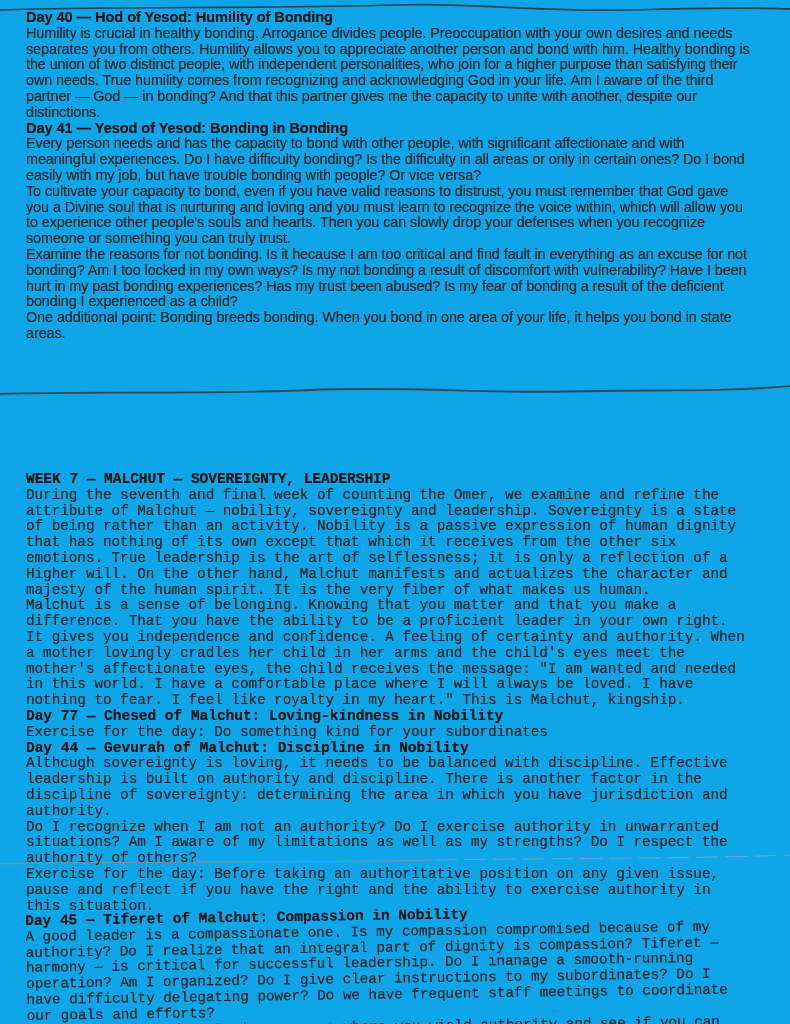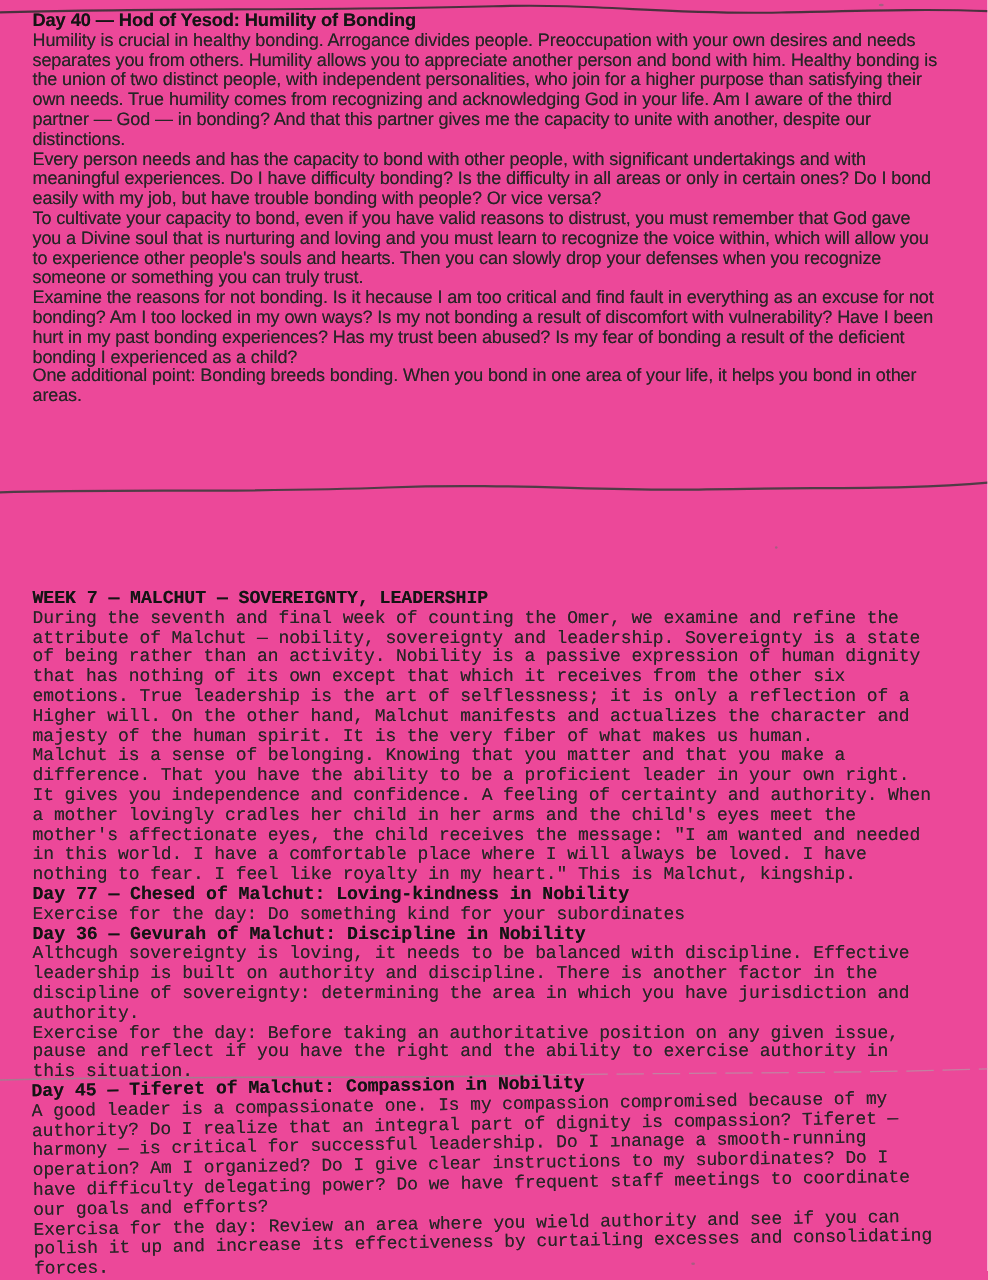--- a/index.html
+++ b/index.html
@@ -5,7 +5,7 @@
   html,body { margin:0; padding:0; background:#ffffff; }
   .page {
     position:relative; width:790px; height:1024px;
-    background:#ec4899; overflow:hidden;
+    background:#0ea5e9; overflow:hidden;
     font-family:"Liberation Sans","DejaVu Sans",sans-serif;
     color:#262626;
   }

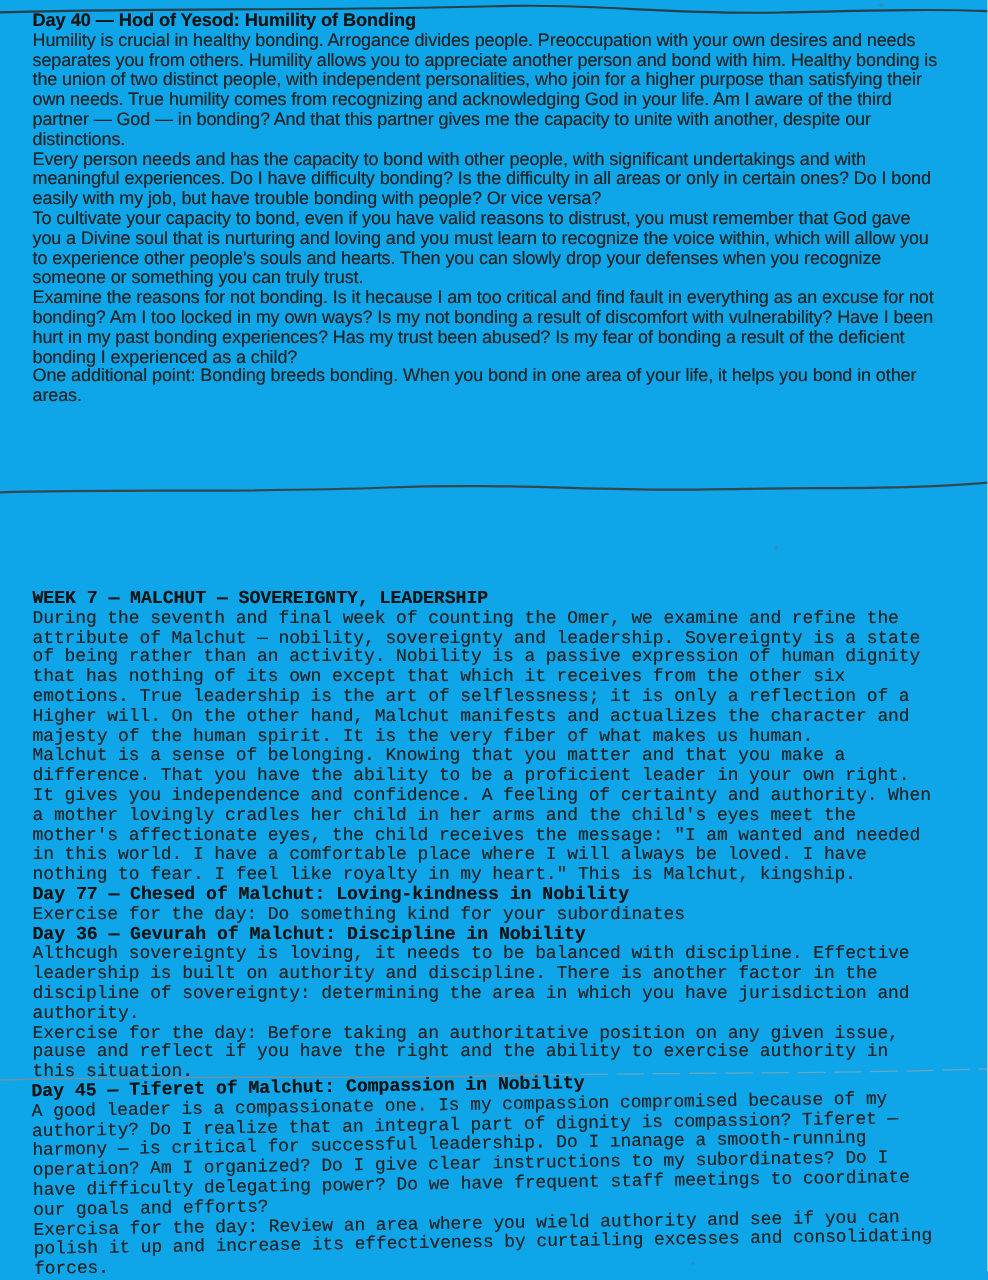--- a/index.html
+++ b/index.html
@@ -43,6 +43,7 @@
   <div class="textcol sec1">
     <h2>Day 40 — Hod of Yesod: Humility of Bonding</h2>
     <p>Humility is crucial in healthy bonding. Arrogance divides people. Preoccupation with your own desires and needs separates you from others. Humility allows you to appreciate another person and bond with him. Healthy bonding is the union of two distinct people, with independent personalities, who join for a higher purpose than satisfying their own needs. True humility comes from recognizing and acknowledging God in your life. Am I aware of the third partner — God — in bonding? And that this partner gives me the capacity to unite with another, despite our distinctions.</p>
+    <h2>Day 41 — Yesod of Yesod: Bonding in Bonding</h2>
     <p>Every person needs and has the capacity to bond with other people, with significant undertakings and with meaningful experiences. Do I have difficulty bonding? Is the difficulty in all areas or only in certain ones? Do I bond easily with my job, but have trouble bonding with people? Or vice versa?</p>
     <p>To cultivate your capacity to bond, even if you have valid reasons to distrust, you must remember that God gave you a Divine soul that is nurturing and loving and you must learn to recognize the voice within, which will allow you to experience other people's souls and hearts. Then you can slowly drop your defenses when you recognize someone or something you can truly trust.</p>
     <p>Examine the reasons for not bonding. Is it hecause I am too critical and find fault in everything as an excuse for not bonding? Am I too locked in my own ways? Is my not bonding a result of discomfort with vulnerability? Have I been hurt in my past bonding experiences? Has my trust been abused? Is my fear of bonding a result of the deficient bonding I experienced as a child?</p>

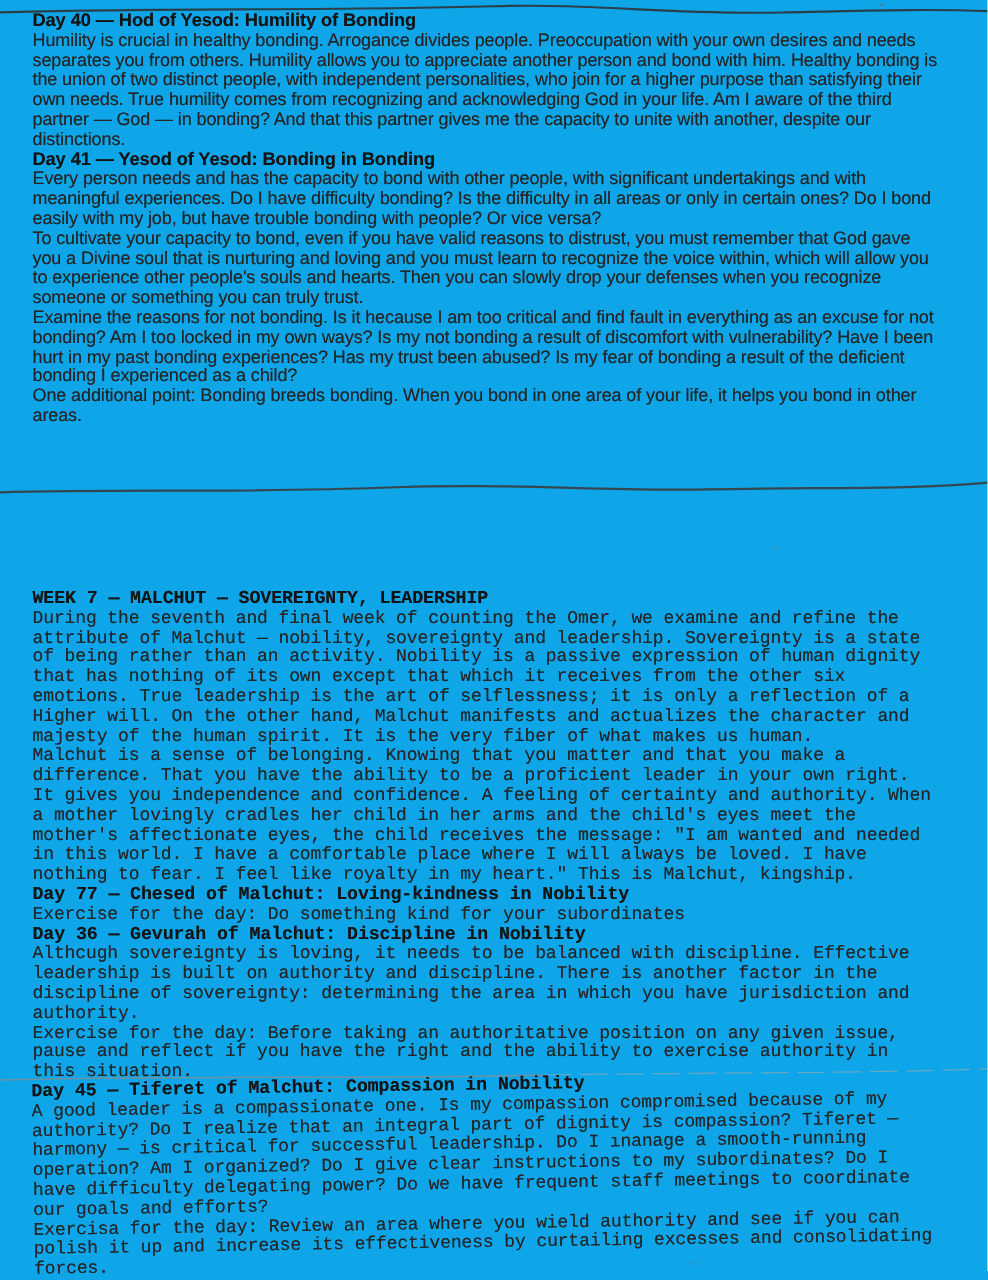--- a/index.html
+++ b/index.html
@@ -44,7 +44,7 @@
     <h2>Day 40 — Hod of Yesod: Humility of Bonding</h2>
     <p>Humility is crucial in healthy bonding. Arrogance divides people. Preoccupation with your own desires and needs separates you from others. Humility allows you to appreciate another person and bond with him. Healthy bonding is the union of two distinct people, with independent personalities, who join for a higher purpose than satisfying their own needs. True humility comes from recognizing and acknowledging God in your life. Am I aware of the third partner — God — in bonding? And that this partner gives me the capacity to unite with another, despite our distinctions.</p>
     <h2>Day 41 — Yesod of Yesod: Bonding in Bonding</h2>
-    <p>Every person needs and has the capacity to bond with other people, with significant undertakings and with meaningful experiences. Do I have difficulty bonding? Is the difficulty in all areas or only in certain ones? Do I bond easily with my job, but have trouble bonding with people? Or vice versa?</p>
+    <p>Every person needs and has the capacity to bond with other people, with significant affectionate and with meaningful experiences. Do I have difficulty bonding? Is the difficulty in all areas or only in certain ones? Do I bond easily with my job, but have trouble bonding with people? Or vice versa?</p>
     <p>To cultivate your capacity to bond, even if you have valid reasons to distrust, you must remember that God gave you a Divine soul that is nurturing and loving and you must learn to recognize the voice within, which will allow you to experience other people's souls and hearts. Then you can slowly drop your defenses when you recognize someone or something you can truly trust.</p>
     <p>Examine the reasons for not bonding. Is it hecause I am too critical and find fault in everything as an excuse for not bonding? Am I too locked in my own ways? Is my not bonding a result of discomfort with vulnerability? Have I been hurt in my past bonding experiences? Has my trust been abused? Is my fear of bonding a result of the deficient bonding I experienced as a child?</p>
     <p>One additional point: Bonding breeds bonding. When you bond in one area of your life, it helps you bond in other areas.</p>

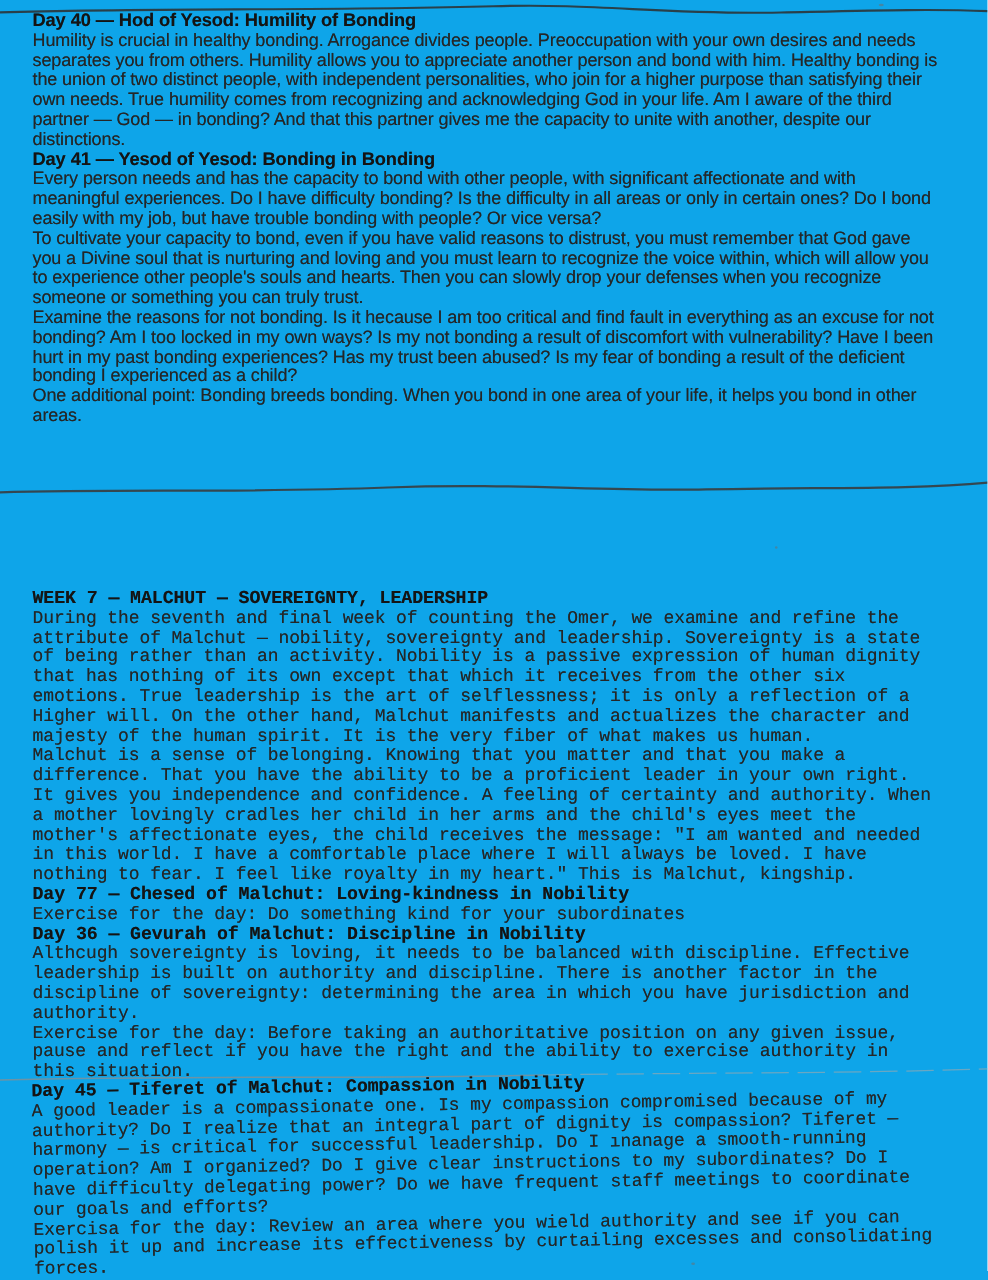--- a/index.html
+++ b/index.html
@@ -47,7 +47,7 @@
     <p>Every person needs and has the capacity to bond with other people, with significant affectionate and with meaningful experiences. Do I have difficulty bonding? Is the difficulty in all areas or only in certain ones? Do I bond easily with my job, but have trouble bonding with people? Or vice versa?</p>
     <p>To cultivate your capacity to bond, even if you have valid reasons to distrust, you must remember that God gave you a Divine soul that is nurturing and loving and you must learn to recognize the voice within, which will allow you to experience other people's souls and hearts. Then you can slowly drop your defenses when you recognize someone or something you can truly trust.</p>
     <p>Examine the reasons for not bonding. Is it hecause I am too critical and find fault in everything as an excuse for not bonding? Am I too locked in my own ways? Is my not bonding a result of discomfort with vulnerability? Have I been hurt in my past bonding experiences? Has my trust been abused? Is my fear of bonding a result of the deficient bonding I experienced as a child?</p>
-    <p>One additional point: Bonding breeds bonding. When you bond in one area of your life, it helps you bond in other areas.</p>
+    <p>One additional point: Bonding breeds bonding. When you bond in one area of your life, it helps you bond in state areas.</p>
   </div>
 
   <div class="textcol sec2">

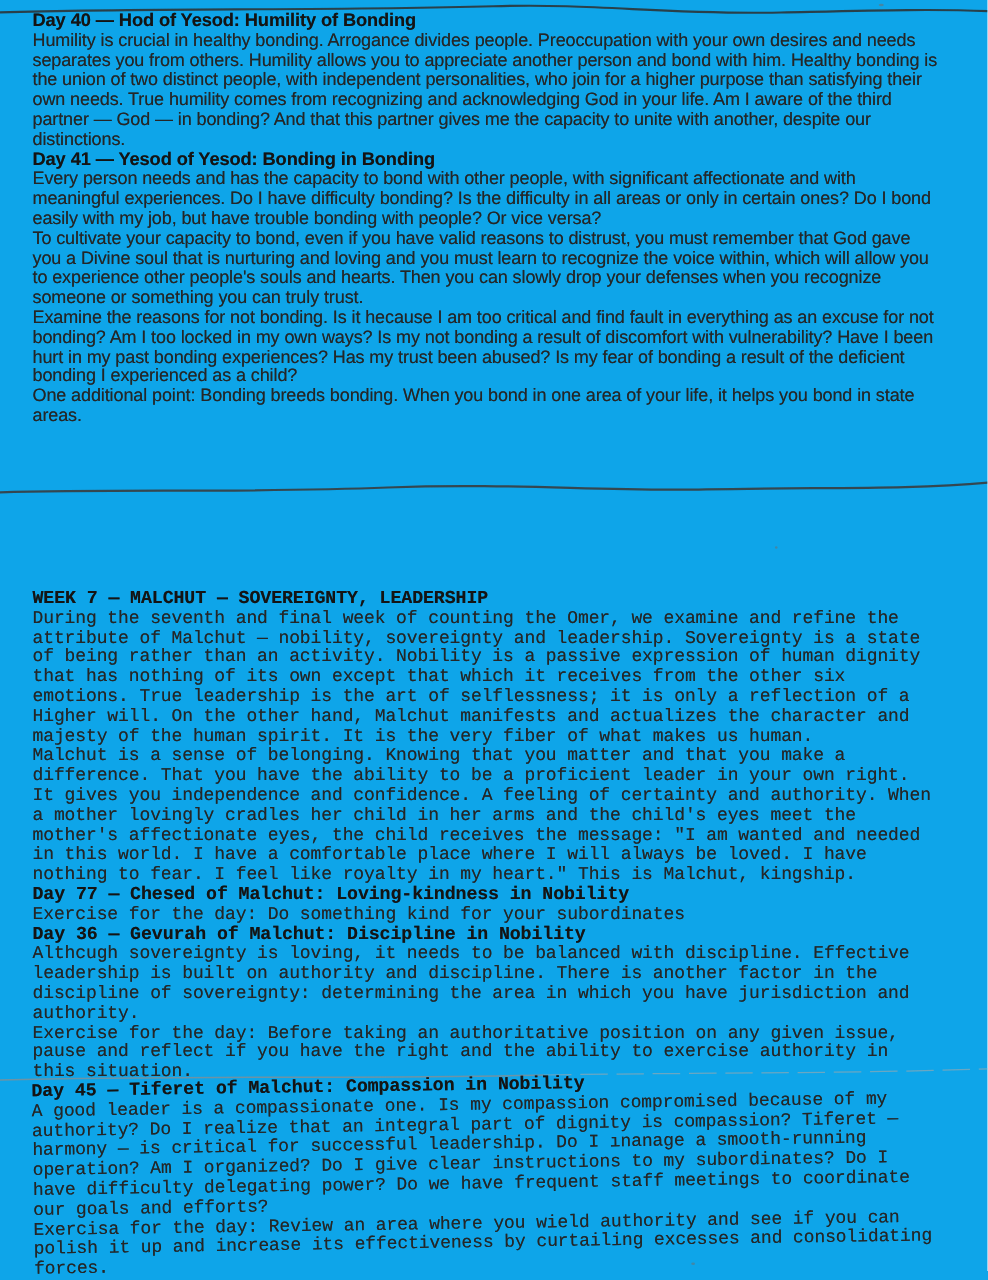--- a/index.html
+++ b/index.html
@@ -56,7 +56,7 @@
     <p>Malchut is a sense of belonging. Knowing that you matter and that you make a difference. That you have the ability to be a proficient leader in your own right. It gives you independence and confidence. A feeling of certainty and authority. When a mother lovingly cradles her child in her arms and the child's eyes meet the mother's affectionate eyes, the child receives the message: "I am wanted and needed in this world. I have a comfortable place where I will always be loved. I have nothing to fear. I feel like royalty in my heart." This is Malchut, kingship.</p>
     <h2>Day 77 — Chesed of Malchut: Loving-kindness in Nobility</h2>
     <p>Exercise for the day: Do something kind for your subordinates</p>
-    <h2>Day 36 — Gevurah of Malchut: Discipline in Nobility</h2>
+    <h2>Day 44 — Gevurah of Malchut: Discipline in Nobility</h2>
     <p>Althcugh sovereignty is loving, it needs to be balanced with discipline. Effective leadership is built on authority and discipline. There is another factor in the discipline of sovereignty: determining the area in which you have jurisdiction and authority.</p>
     <p>Exercise for the day: Before taking an authoritative position on any given issue, pause and reflect if you have the right and the ability to exercise authority in this situation.</p>
     <div class="skew">

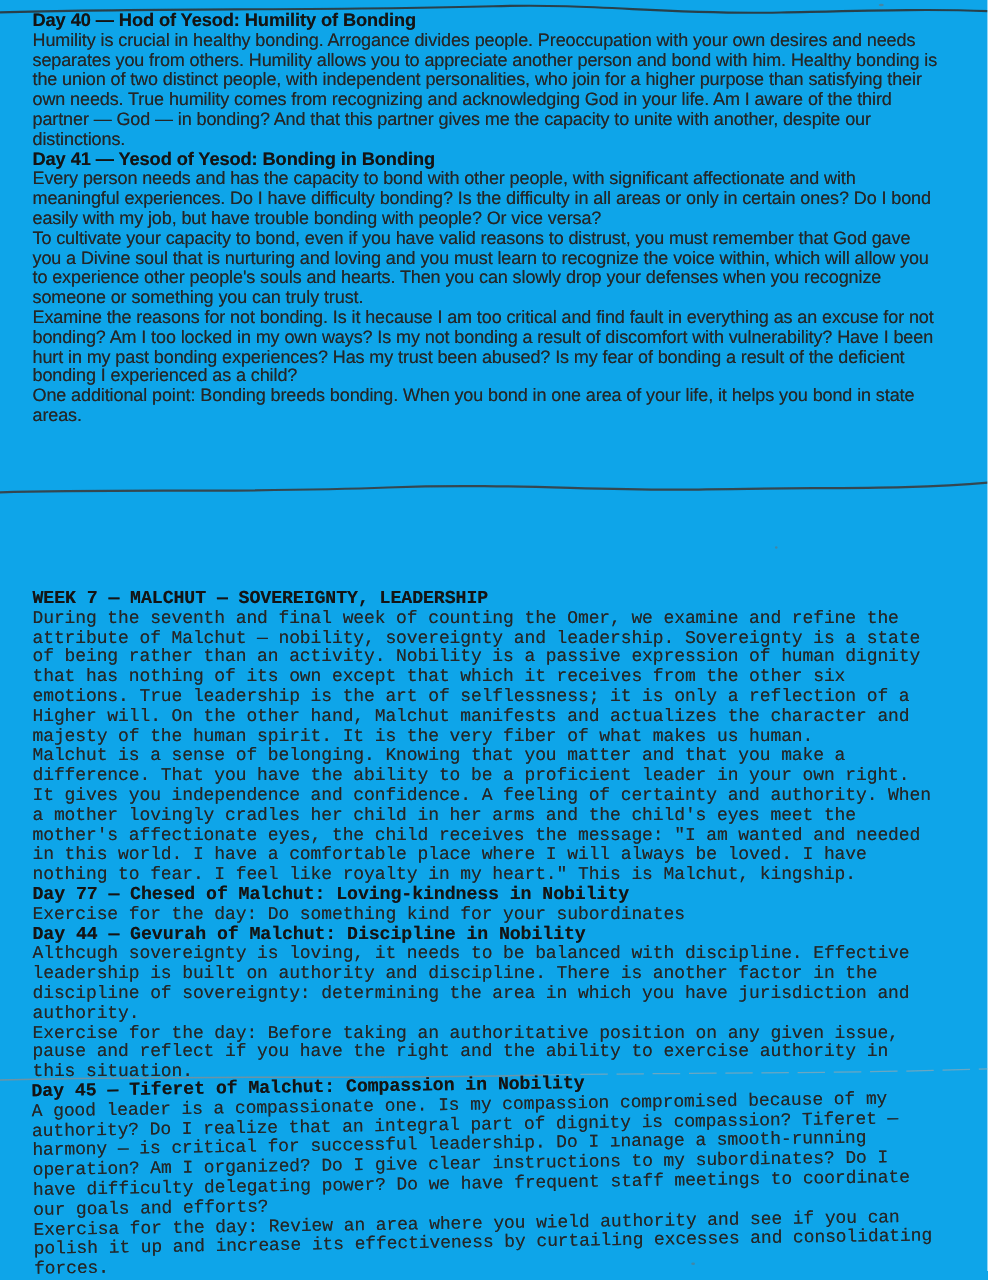--- a/index.html
+++ b/index.html
@@ -58,6 +58,7 @@
     <p>Exercise for the day: Do something kind for your subordinates</p>
     <h2>Day 44 — Gevurah of Malchut: Discipline in Nobility</h2>
     <p>Althcugh sovereignty is loving, it needs to be balanced with discipline. Effective leadership is built on authority and discipline. There is another factor in the discipline of sovereignty: determining the area in which you have jurisdiction and authority.</p>
+    <p>Do I recognize when I am not an authority? Do I exercise authority in unwarranted situations? Am I aware of my limitations as well as my strengths? Do I respect the authority of others?</p>
     <p>Exercise for the day: Before taking an authoritative position on any given issue, pause and reflect if you have the right and the ability to exercise authority in this situation.</p>
     <div class="skew">
       <h2>Day 45 — Tiferet of Malchut: Compassion in Nobility</h2>

